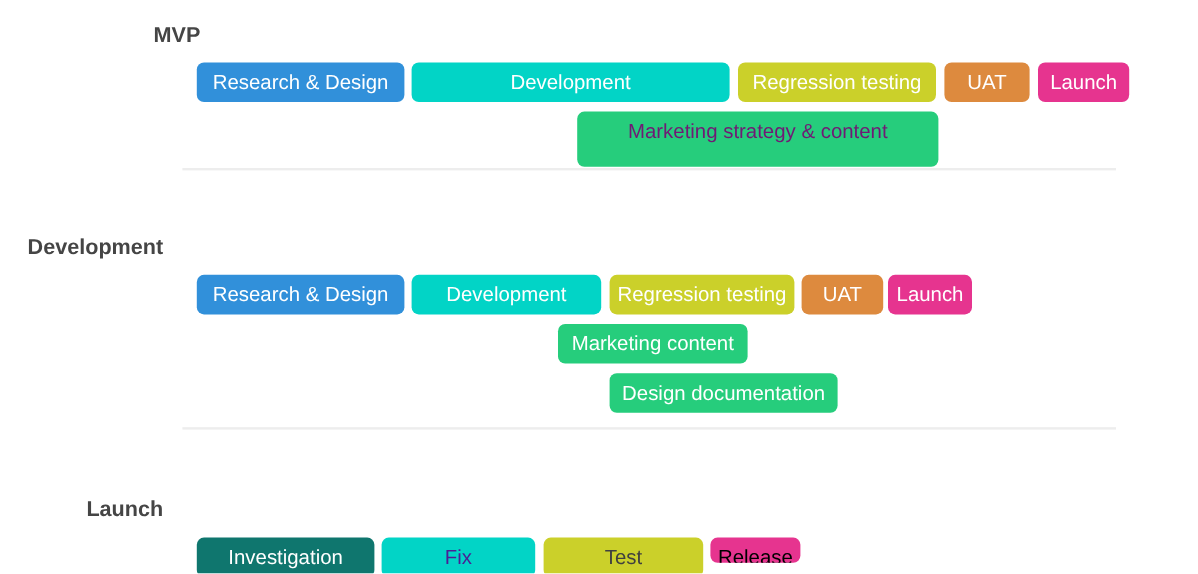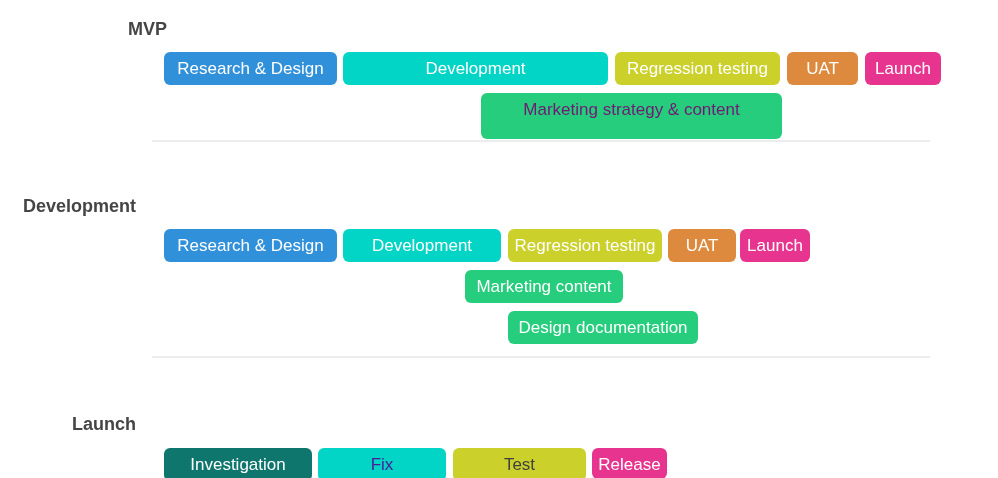--- a/index.html
+++ b/index.html
@@ -73,7 +73,7 @@
     <div class="bar" style="left: 164px; top: 408px; width: 148px; height: 33px; line-height: 33px; background: #0f766e; color: rgb(255, 255, 255);">Investigation</div>
     <div class="bar" style="left: 318px; top: 408px; width: 128px; height: 33px; line-height: 33px; background: rgb(2, 212, 198); color: #4c1d95;">Fix</div>
     <div class="bar" style="left: 453px; top: 408px; width: 133px; height: 33px; line-height: 33px; background: rgb(203, 208, 42); color: #404040;">Test</div>
-    <div class="bar" style="left: 592px; top: 408px; width: 75px; height: 31px; line-height: 33px; background: rgb(230, 52, 143); color: #ffffff;">Release</div>
+    <div class="bar" style="left: 592px; top: 408px; width: 75px; height: 21px; line-height: 33px; background: rgb(230, 52, 143); color: #000000;">Release</div>
   </div>
 
 </body></html>

